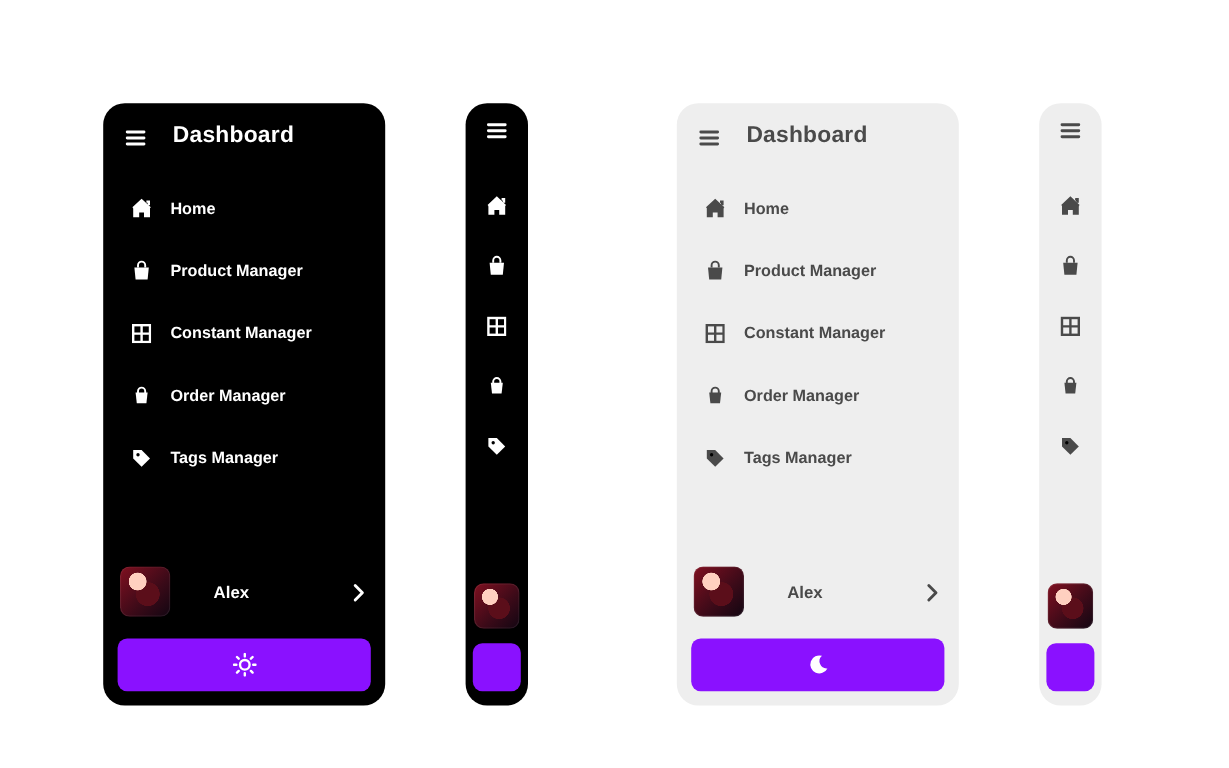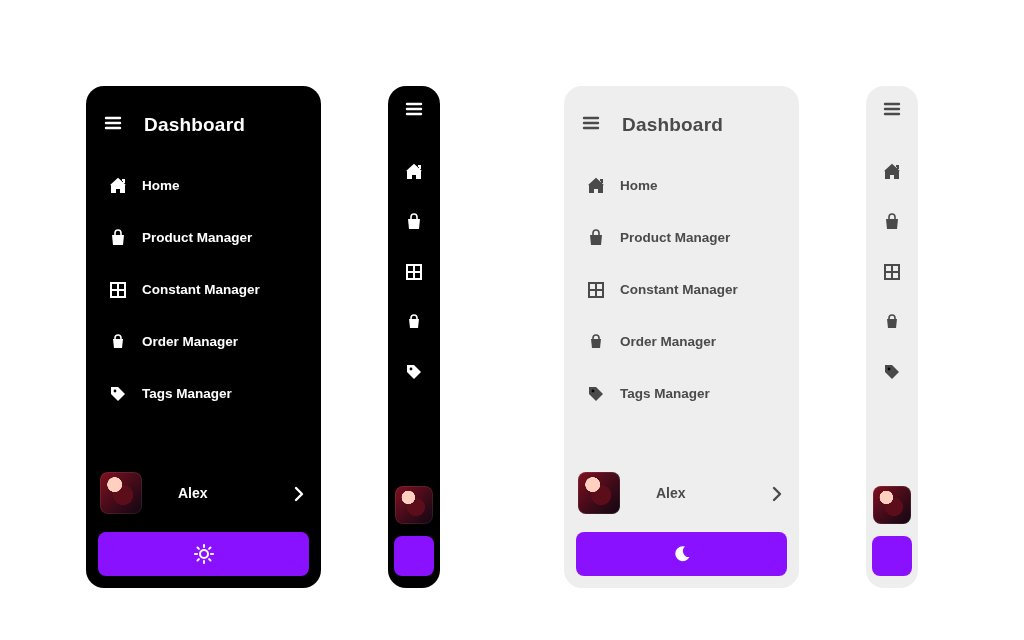--- a/index.html
+++ b/index.html
@@ -22,7 +22,7 @@
   .wide { width: 235px; height: 502px; }
   .narrow { width: 52px; height: 502px; align-items: center; padding: 14px 6px 12px 6px; }
 
-  .title-row { display: flex; align-items: flex-start; gap: 22px; padding: 2px 6px 10px 6px; margin-top: 12px; }
+  .title-row { display: flex; align-items: flex-end; gap: 22px; padding: 2px 6px 10px 6px; }
   .title { font-size: 19px; font-weight: 800; letter-spacing: .2px; white-space: nowrap; }
 
   .menu { display: flex; flex-direction: column; gap: 10px; margin-top: 18px; padding-left: 4px; text-align: center; }

